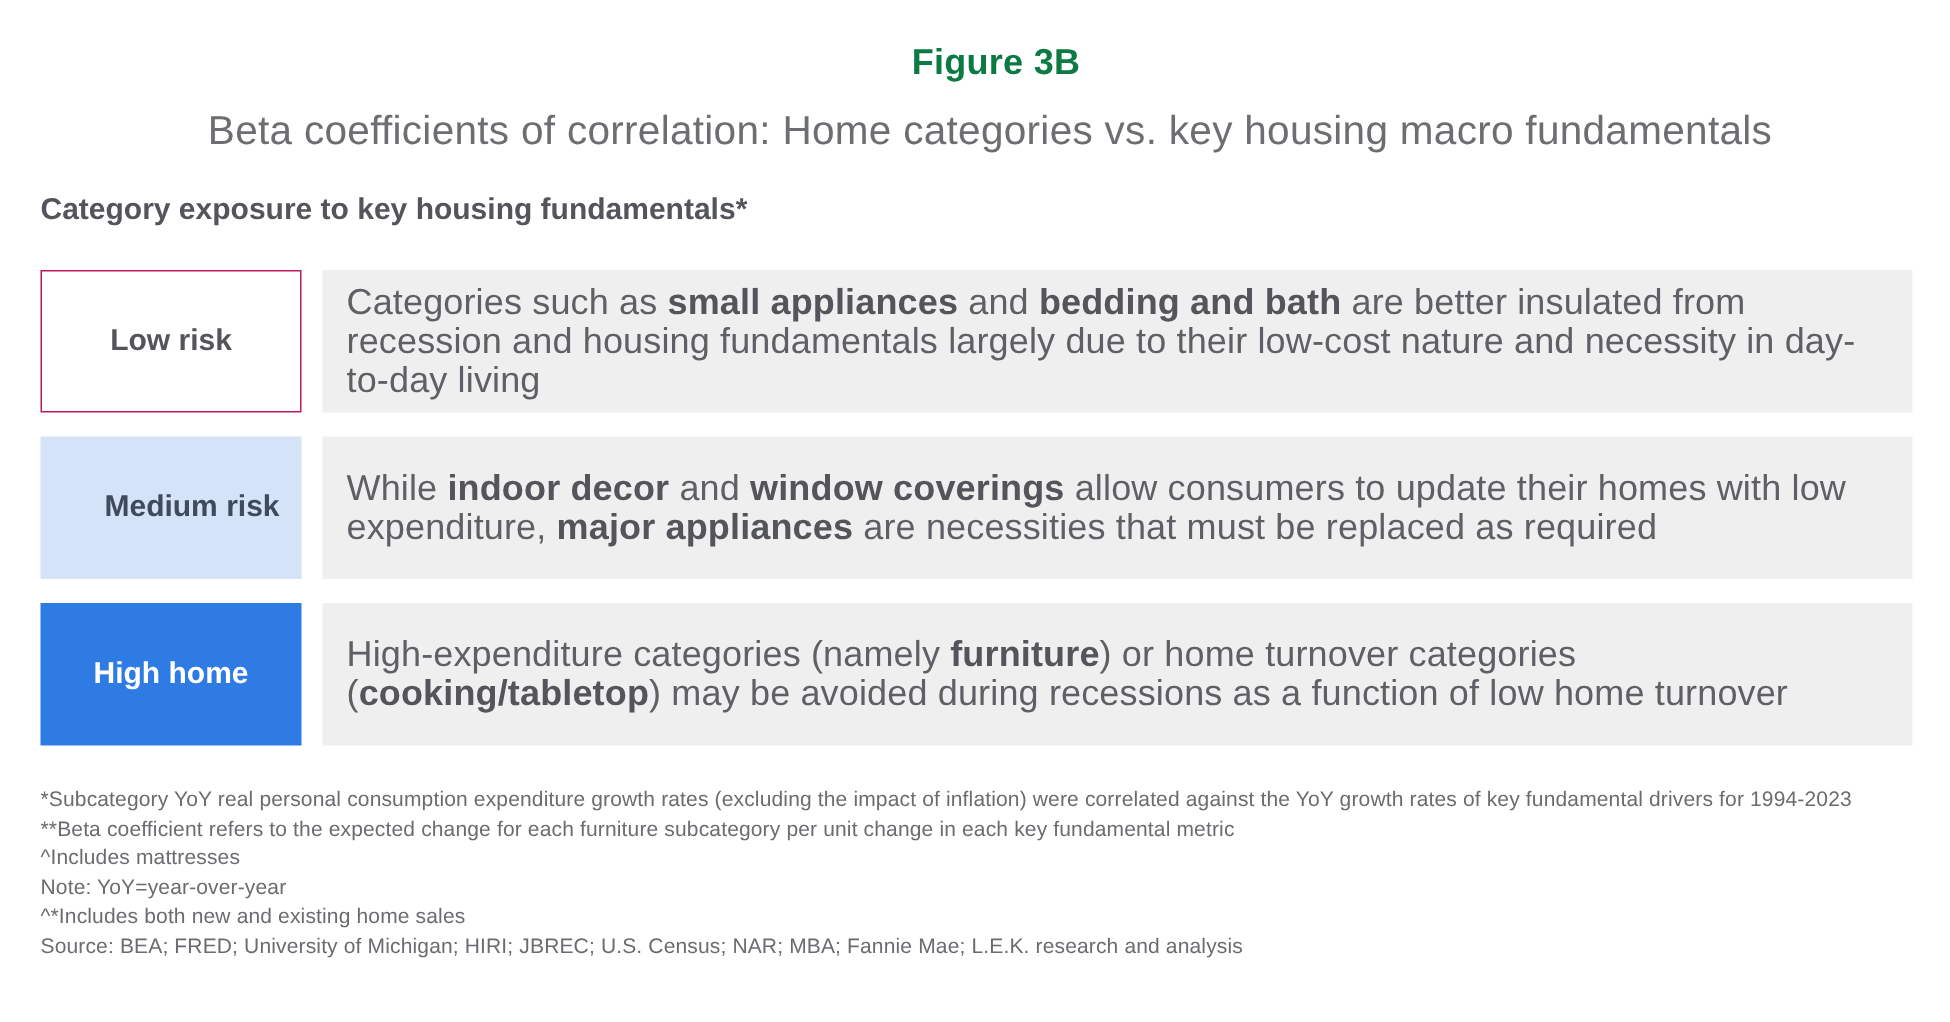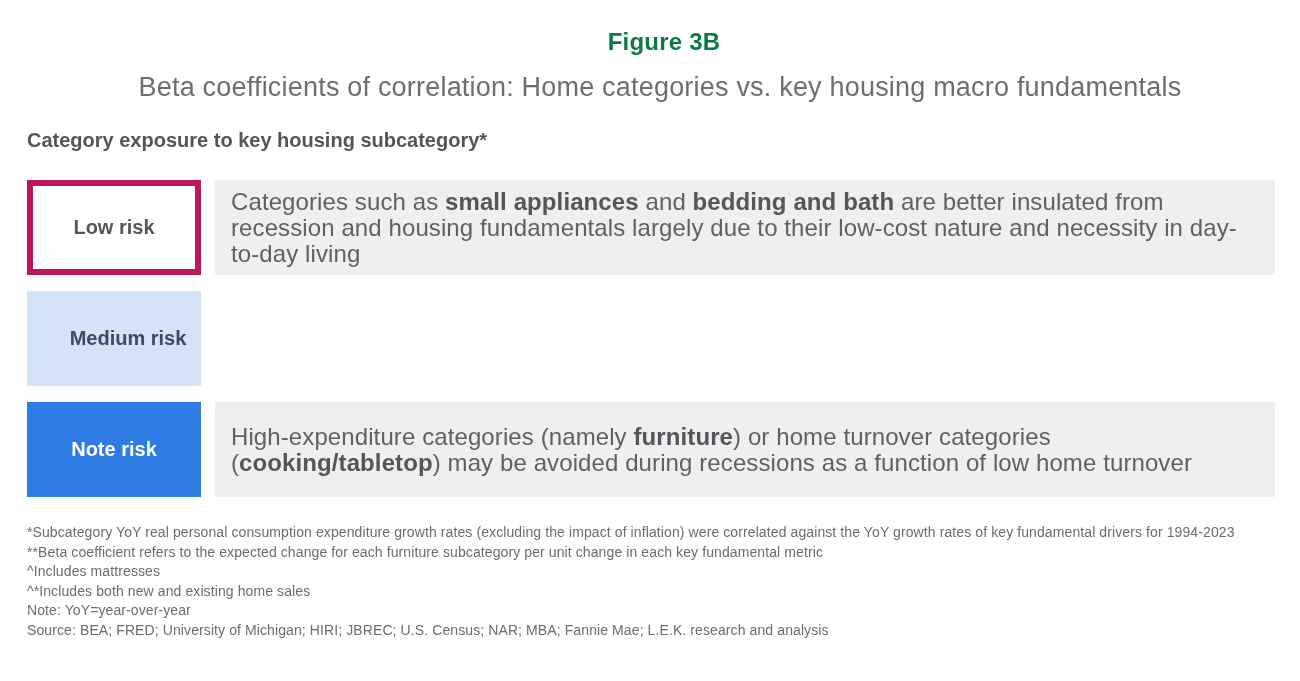--- a/index.html
+++ b/index.html
@@ -114,7 +114,7 @@
 
   <div class="main-title">Beta coefficients of correlation: Home categories vs. key housing macro fundamentals</div>
 
-  <div class="section-heading">Category exposure to key housing subcategory*</div>
+  <div class="section-heading">Category exposure to key housing fundamentals*</div>
 
   <div class="rows">
 

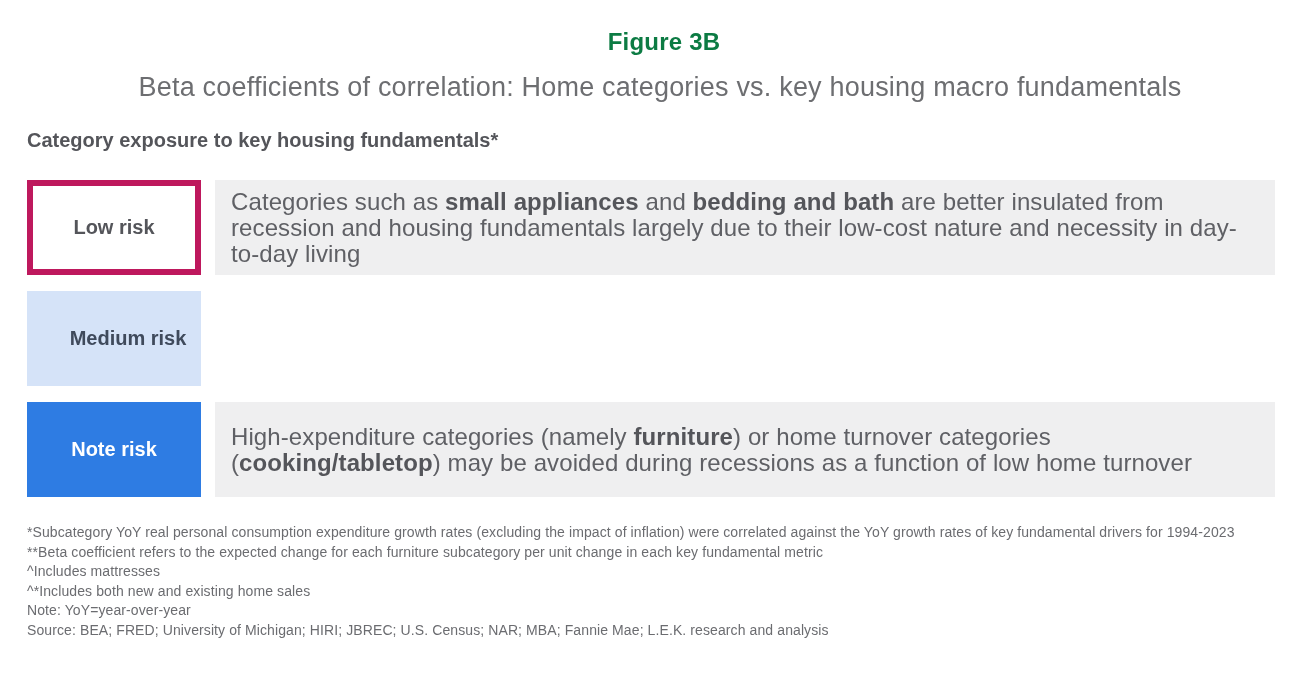--- a/index.html
+++ b/index.html
@@ -62,7 +62,7 @@
   }
   .risk-label.low {
     background: #ffffff;
-    border: 6px solid #be185d;
+    border: 1px solid #be185d;
     color: #54555a;
   }
   .risk-label.medium {

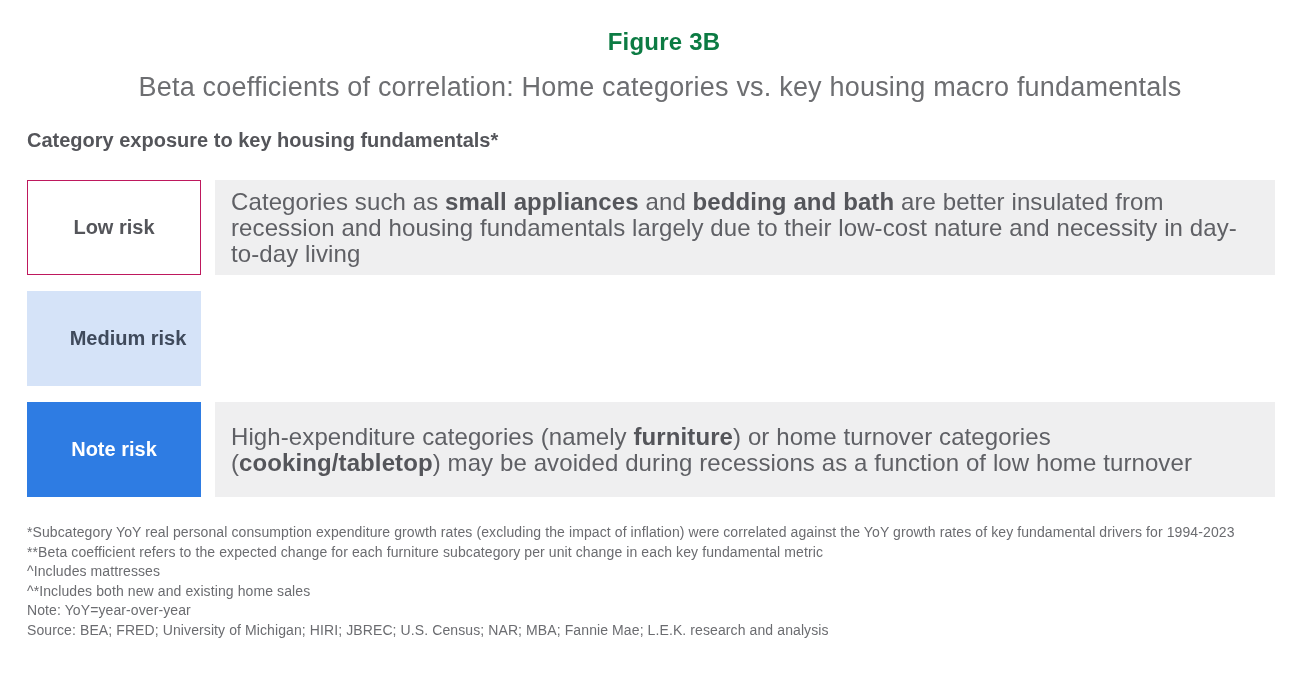--- a/index.html
+++ b/index.html
@@ -127,6 +127,9 @@
 
     <div class="risk-row">
       <div class="risk-label medium">Medium risk</div>
+      <div class="risk-desc">
+        <p>While <b>indoor decor</b> and <b>window coverings</b> allow consumers to update their homes with low expenditure, <b>major appliances</b> are necessities that must be replaced as required</p>
+      </div>
     </div>
 
     <div class="risk-row">

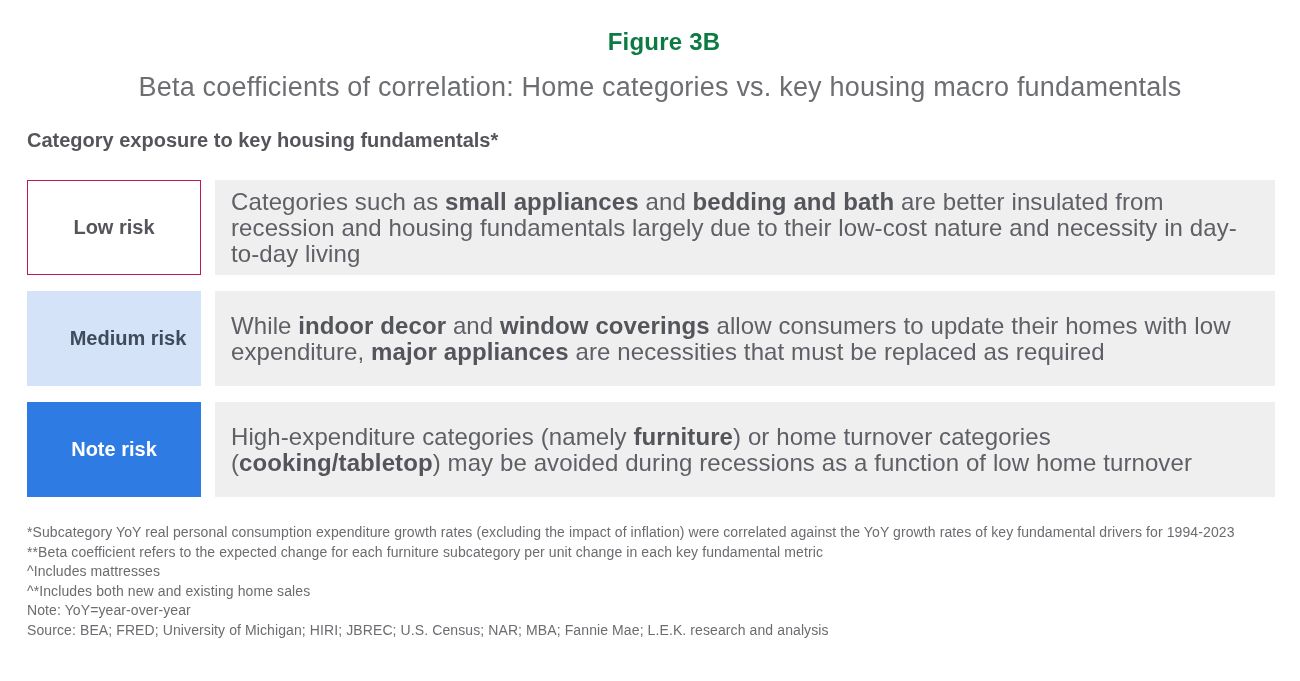--- a/index.html
+++ b/index.html
@@ -133,7 +133,7 @@
     </div>
 
     <div class="risk-row">
-      <div class="risk-label high">Note risk</div>
+      <div class="risk-label high">High home</div>
       <div class="risk-desc">
         <p>High-expenditure categories (namely <b>furniture</b>) or home turnover categories (<b>cooking/tabletop</b>) may be avoided during recessions as a function of low home turnover</p>
       </div>

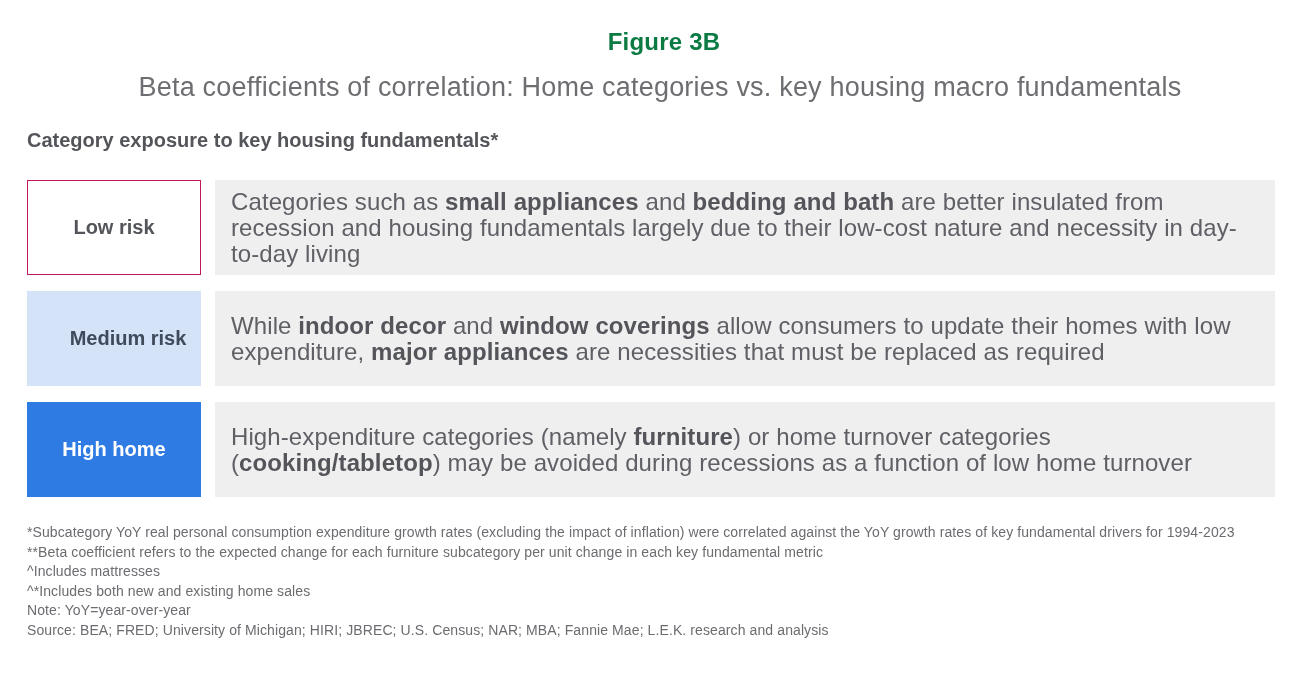--- a/index.html
+++ b/index.html
@@ -145,8 +145,8 @@
     <p class="footnote-line">*Subcategory YoY real personal consumption expenditure growth rates (excluding the impact of inflation) were correlated against the YoY growth rates of key fundamental drivers for 1994-2023</p>
     <p class="footnote-line">**Beta coefficient refers to the expected change for each furniture subcategory per unit change in each key fundamental metric</p>
     <p class="footnote-line">^Includes mattresses</p>
+    <p class="footnote-line">Note: YoY=year-over-year</p>
     <p class="footnote-line">^*Includes both new and existing home sales</p>
-    <p class="footnote-line">Note: YoY=year-over-year</p>
     <p class="footnote-line">Source: BEA; FRED; University of Michigan; HIRI; JBREC; U.S. Census; NAR; MBA; Fannie Mae; L.E.K. research and analysis</p>
   </div>
 

